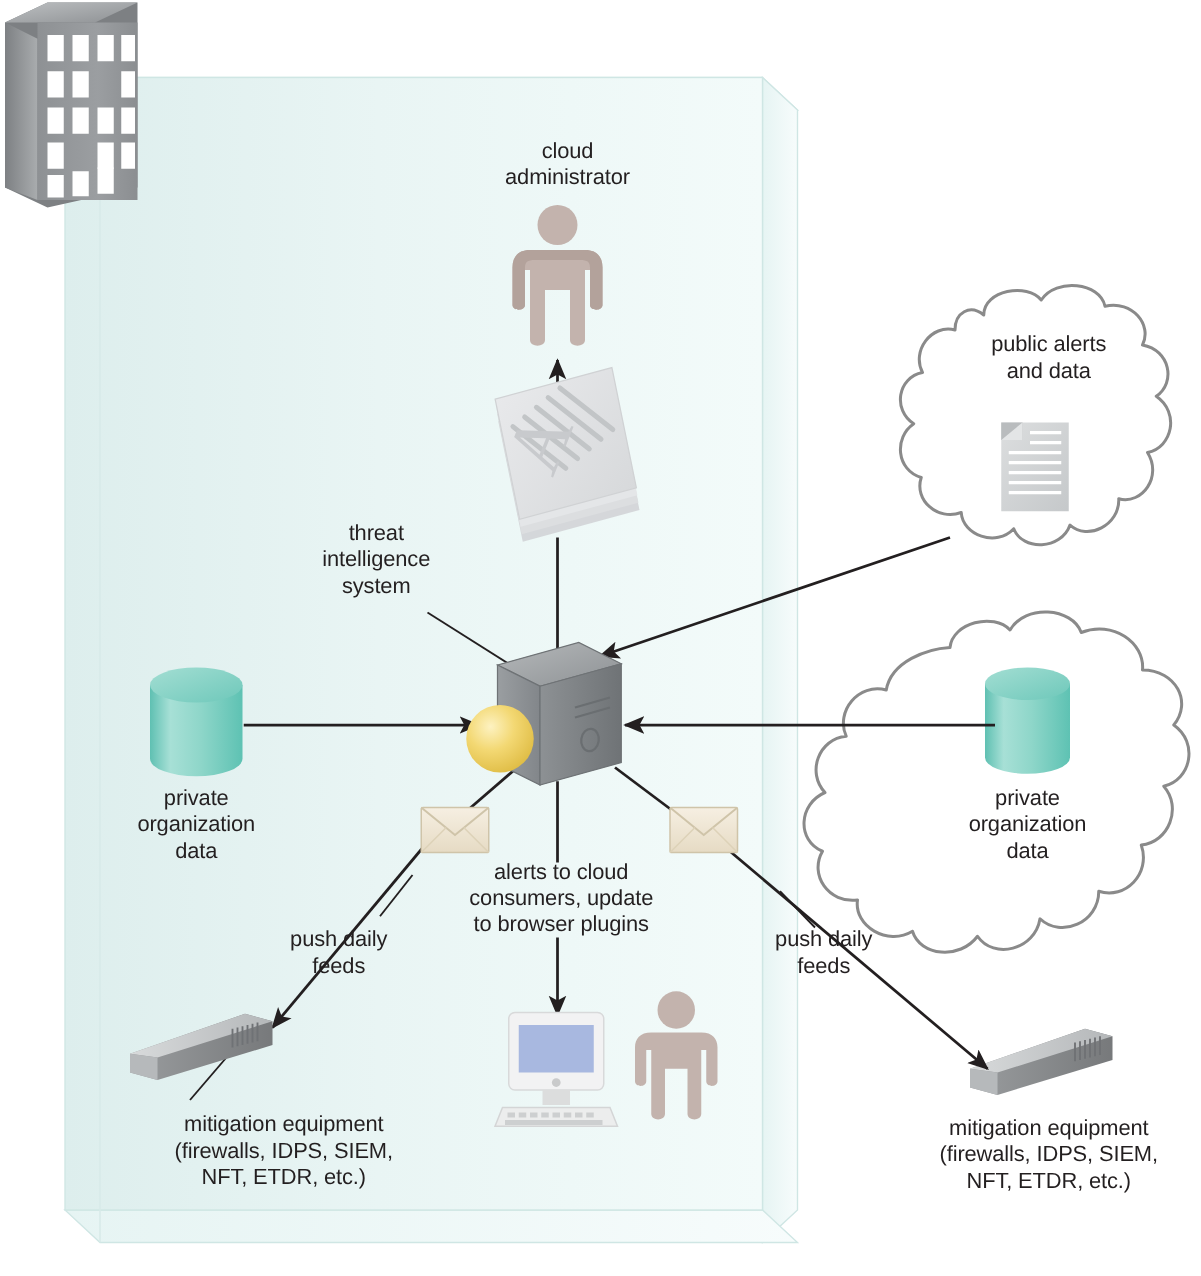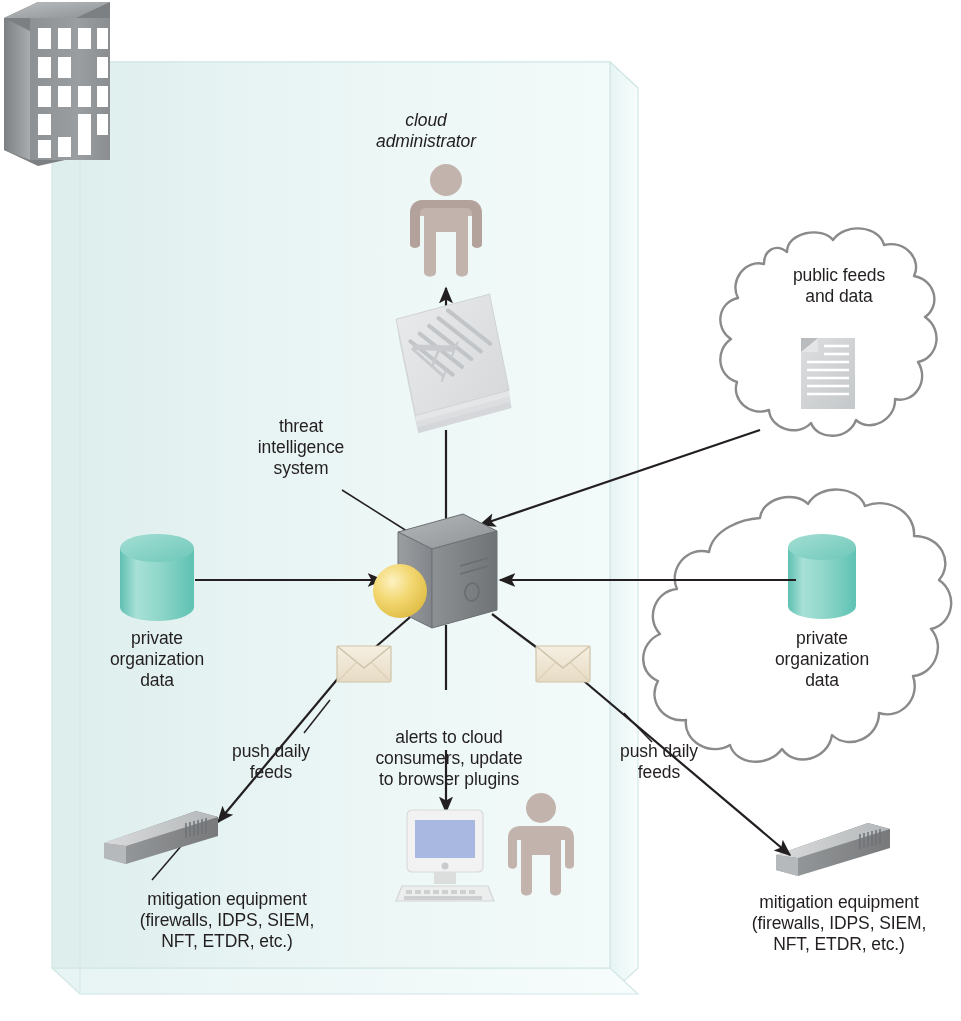--- a/index.html
+++ b/index.html
@@ -367,7 +367,7 @@
     </g>
   </svg>
 
-  <div class="lbl" style="left:346px; top:110px; width:160px;font-style:italic;">cloud
+  <div class="lbl" style="left:374px; top:110px; width:160px;">cloud
 administrator</div>
 
 

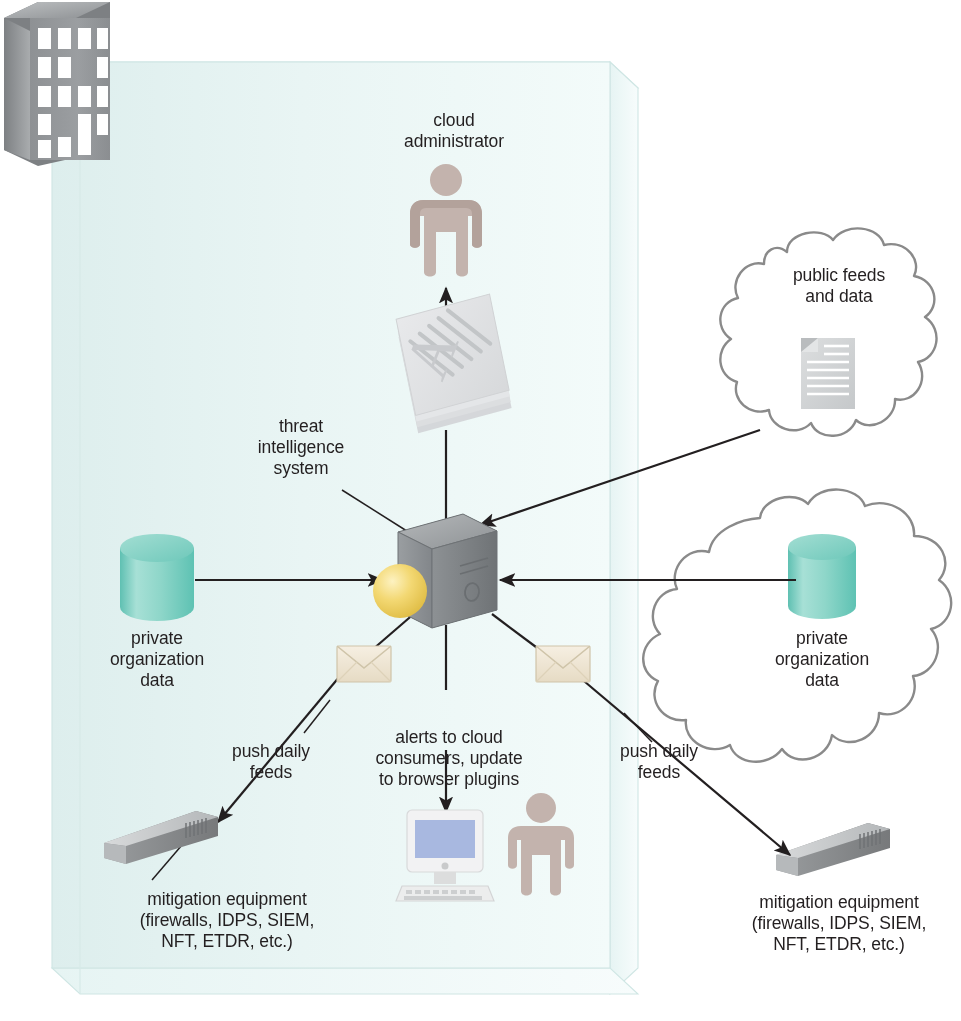--- a/index.html
+++ b/index.html
@@ -375,7 +375,7 @@
 intelligence
 system</div>
 
-  <div class="lbl" style="left:760px; top:265px; width:158px;">public feeds
+  <div class="lbl" style="left:760px; top:265px; width:158px;">public alerts
 and data</div>
 
   <div class="lbl" style="left:83px; top:628px; width:148px;">private

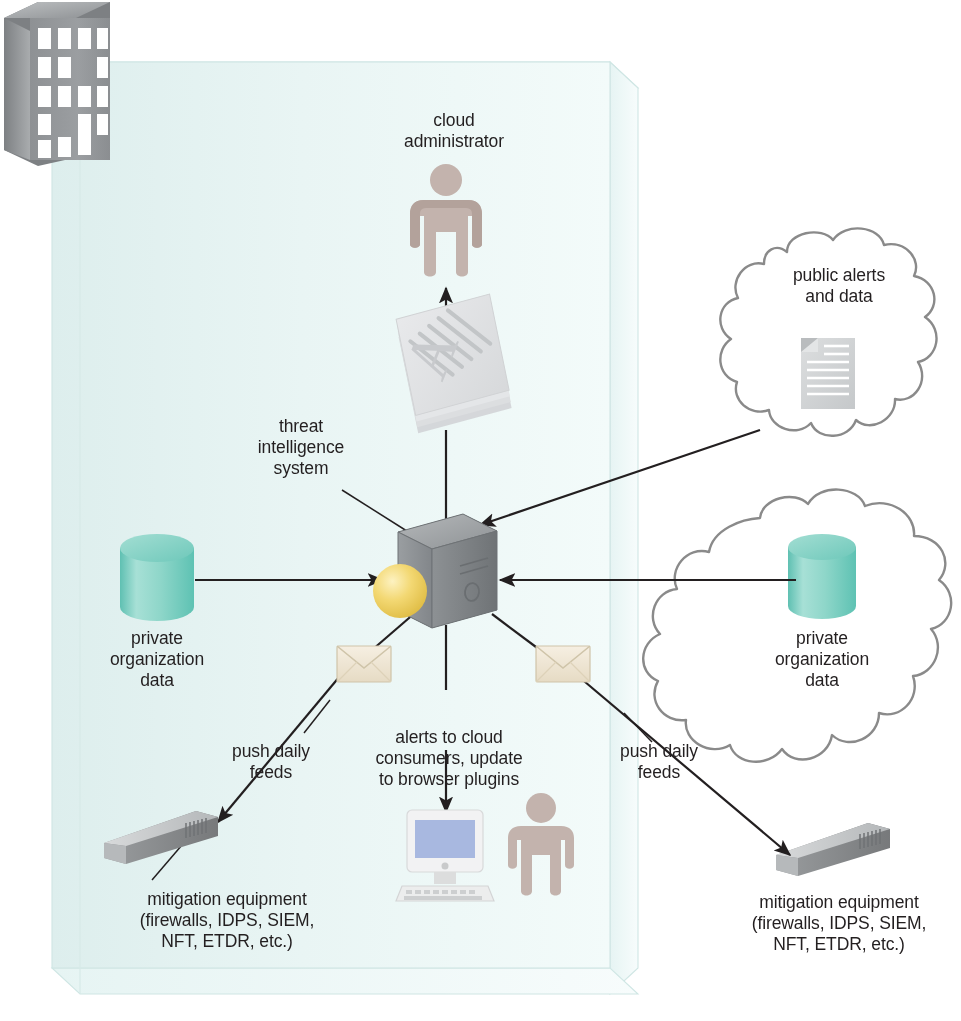--- a/index.html
+++ b/index.html
@@ -392,7 +392,7 @@
   <div class="lbl" style="left:586px; top:741px; width:146px;">push daily
 feeds</div>
 
-  <div class="lbl" style="left:360px; top:687px; width:178px;margin-top:40px;">alerts to cloud
+  <div class="lbl" style="left:360px; top:687px; width:178px;">alerts to cloud
 consumers, update
 to browser plugins</div>
 

